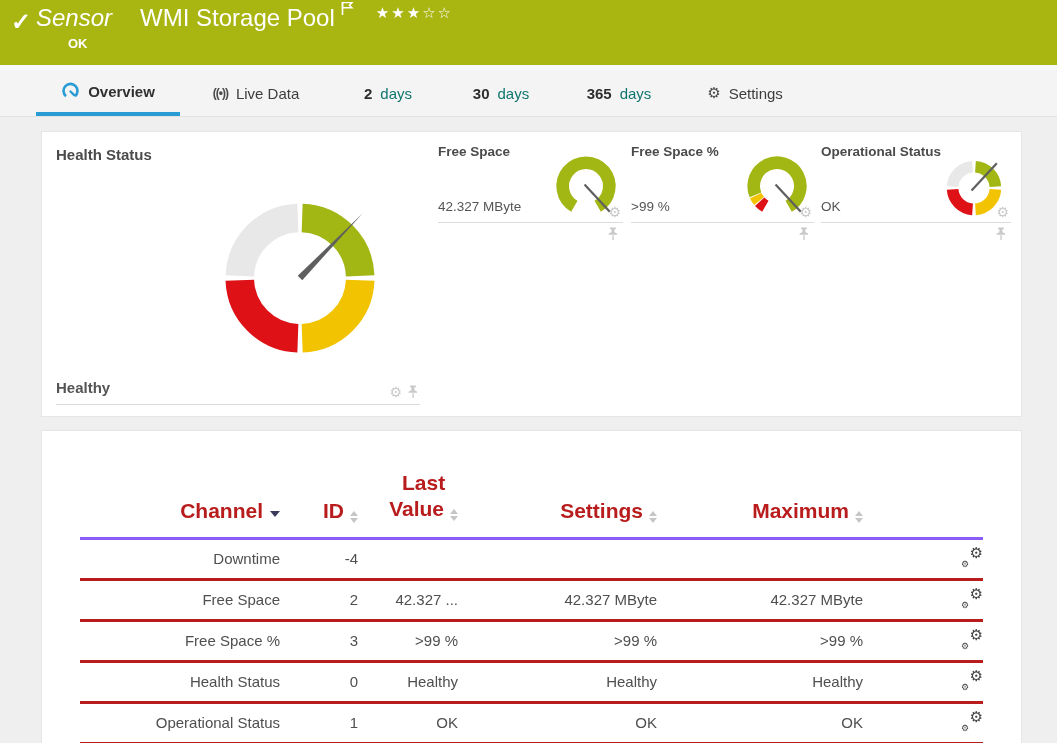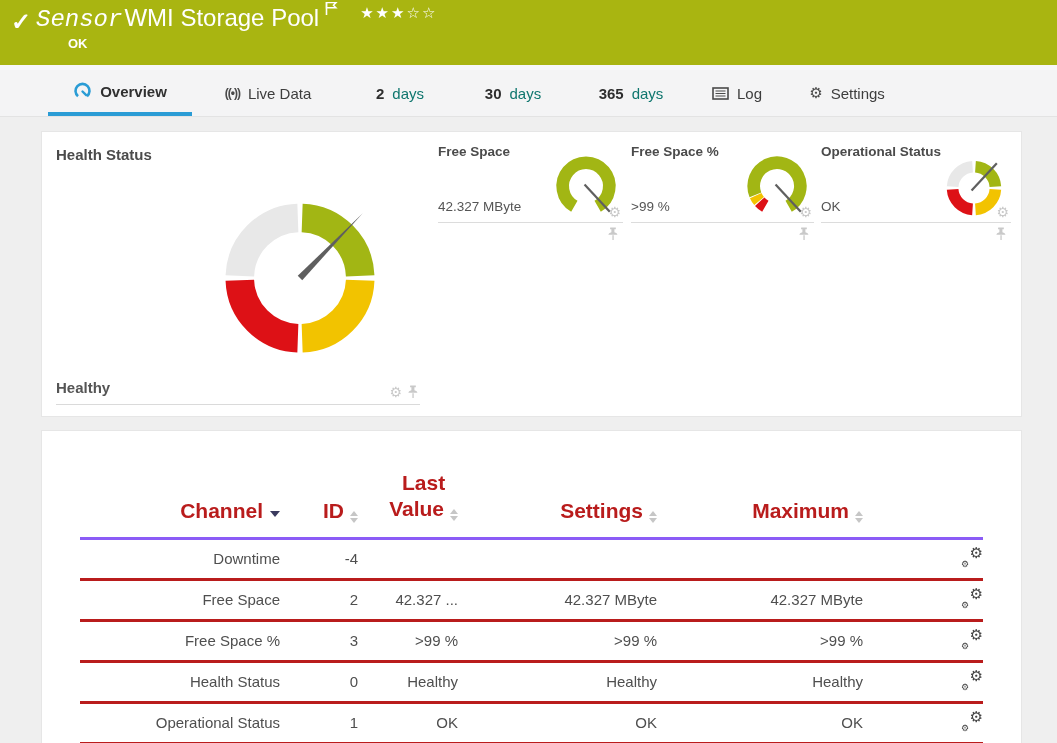--- a/index.html
+++ b/index.html
@@ -10,7 +10,7 @@
   .topbar { position:absolute; top:0; left:0; width:100%; height:65px; background:#a9b511; color:#fff; }
   .topbar .check { position:absolute; left:11px; top:8px; font-size:24px; font-weight:bold; }
   .titleline { position:absolute; left:36px; top:4px; display:flex; align-items:baseline; white-space:nowrap; }
-  .kind { font-style:italic; font-size:24px; margin-right:2px;font-family:Liberation Mono, monospace; }
+  .kind { font-style:italic; font-size:24px; margin-right:28px; }
   .sensor-title { font-size:24px; font-weight:normal; }
   .flagwrap { margin-left:6px; position:relative; top:-10px; }
   .stars { margin-left:22px; font-size:15px; letter-spacing:2px; position:relative; top:-8px; }

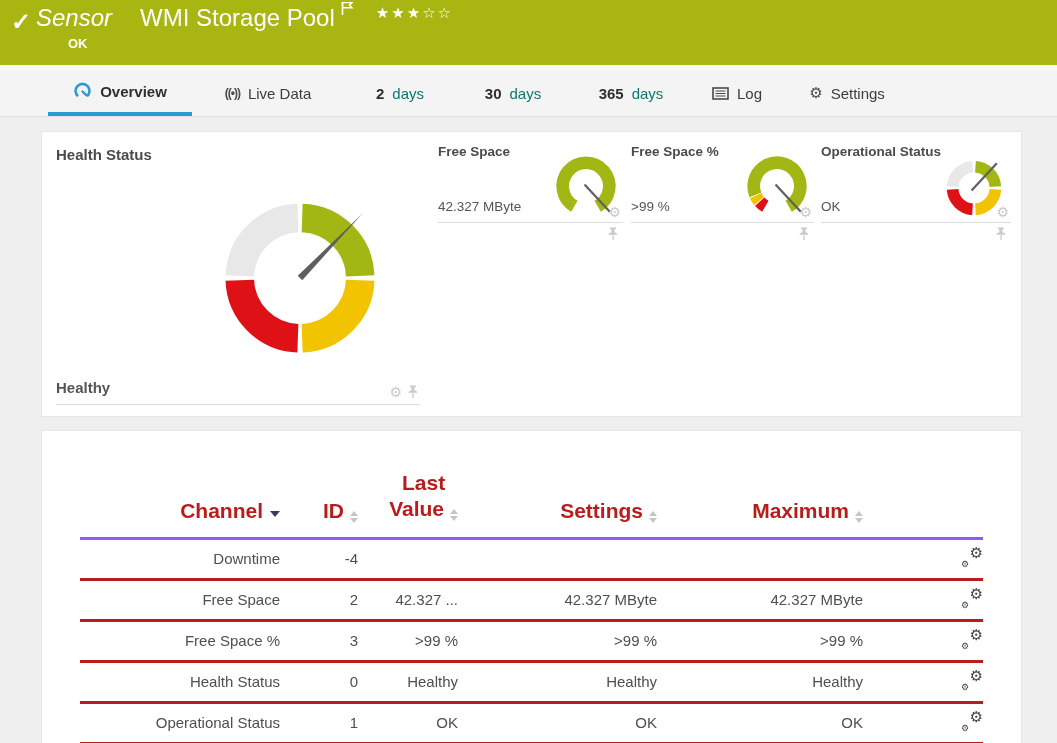--- a/index.html
+++ b/index.html
@@ -18,7 +18,7 @@
 
   
   .gapstrip { position:absolute; top:65px; left:0; width:100%; height:5px; background:#f7f8f8; }
-  .tabbar { position:absolute; top:70px; left:0; width:100%; height:47px; background:#f4f4f5; border-bottom:1px solid #e3e3e3; display:flex; padding-left:48px; }
+  .tabbar { position:absolute; top:70px; left:0; width:100%; height:47px; background:#f4f4f5; border-bottom:1px solid #e3e3e3; display:flex; padding-left:36px; }
   .tab { display:flex; align-items:center; justify-content:center; gap:8px; height:100%; font-size:15px; color:#3d3d3d; cursor:pointer; }
   .tab.active { border-bottom:4px solid #2a9cd5; }
   .tab.active .tlabel { color:#303030; font-weight:bold; }

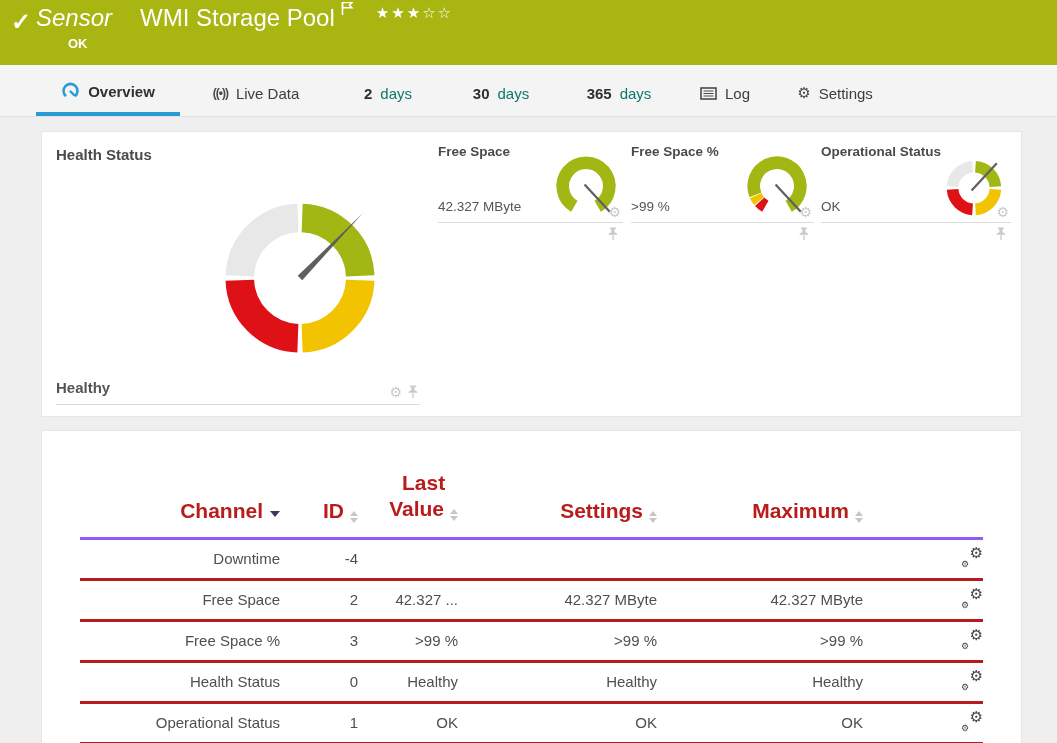--- a/index.html
+++ b/index.html
@@ -123,15 +123,6 @@
       <span class="num">365</span>
       <span class="days">days</span>
     </div>
-    <div class="tab t7">
-      <span class="ticon">
-        <svg width="17" height="13" viewBox="0 0 17 13">
-          <rect x="1" y="1" width="15" height="11" fill="none" stroke="#4a4a4a" stroke-width="1.6"></rect>
-          <path d="M3.5 4 h10 M3.5 6.5 h10 M3.5 9 h10" stroke="#4a4a4a" stroke-width="1.2"></path>
-        </svg>
-      </span>
-      <span class="tlabel">Log</span>
-    </div>
     <div class="tab t8">
       <span class="ticon gear-glyph">⚙</span>
       <span class="tlabel">Settings</span>

